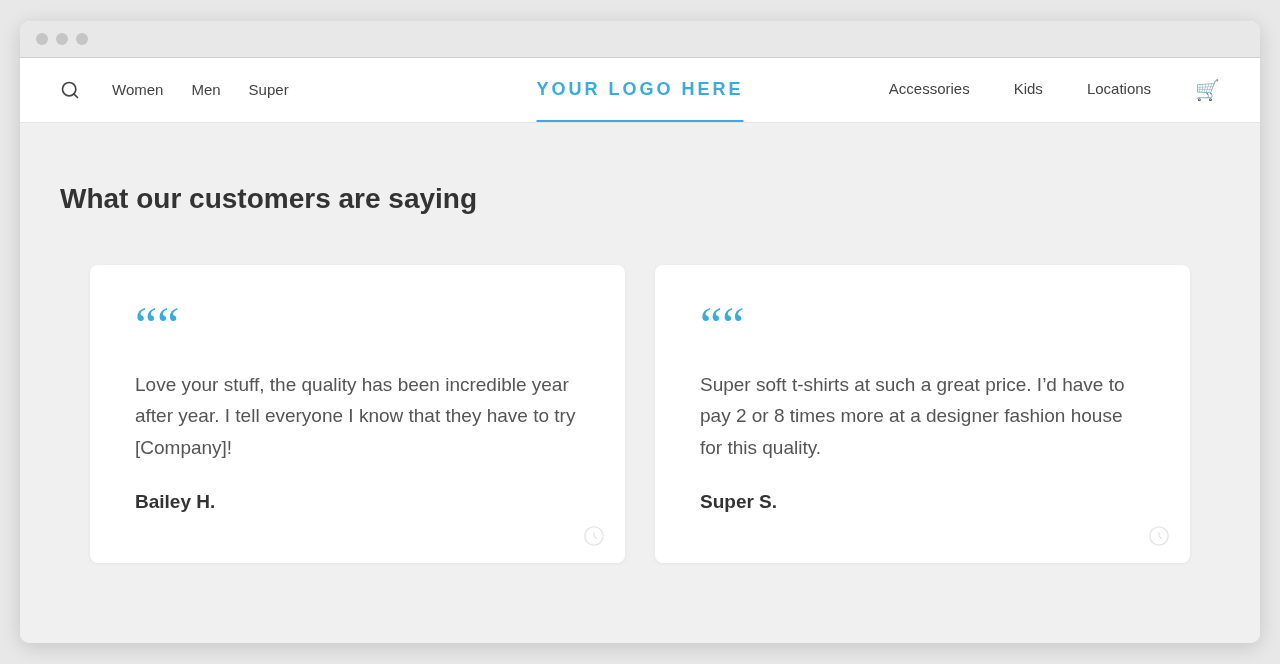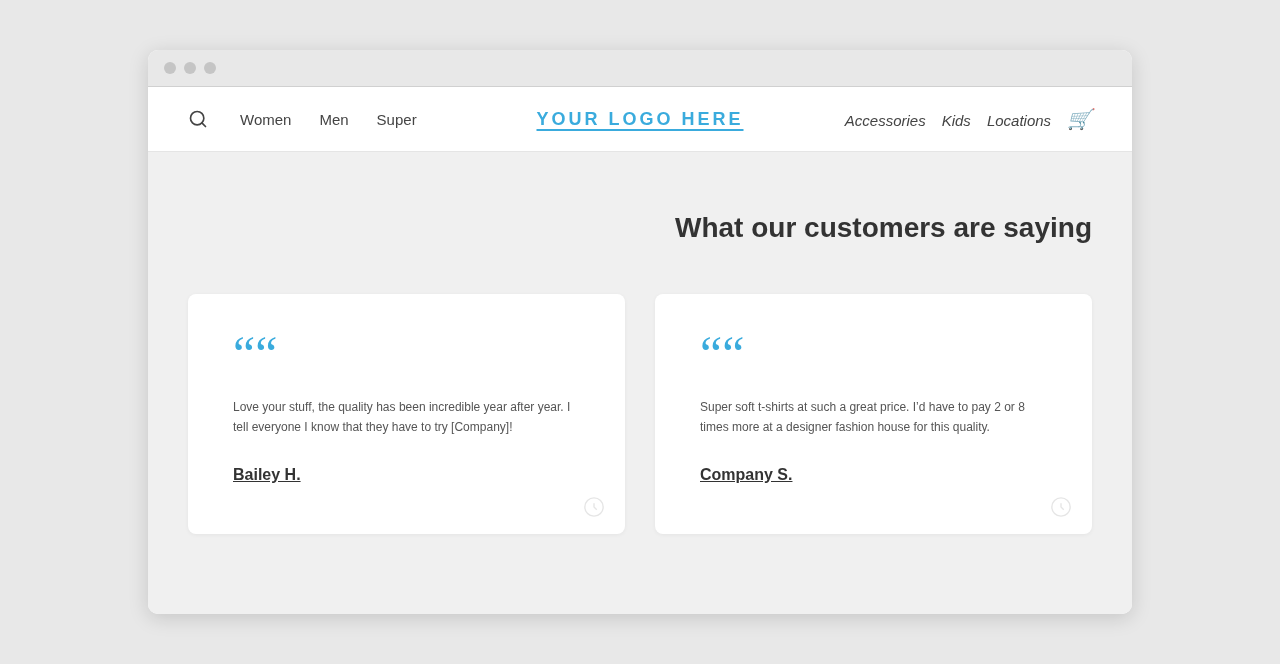--- a/index.html
+++ b/index.html
@@ -19,7 +19,7 @@
     }
 
     .browser-window {
-      width: 984px;
+      width: 1240px;
       background: #ffffff;
       border-radius: 10px;
       box-shadow: 0 4px 20px rgba(0,0,0,0.15);

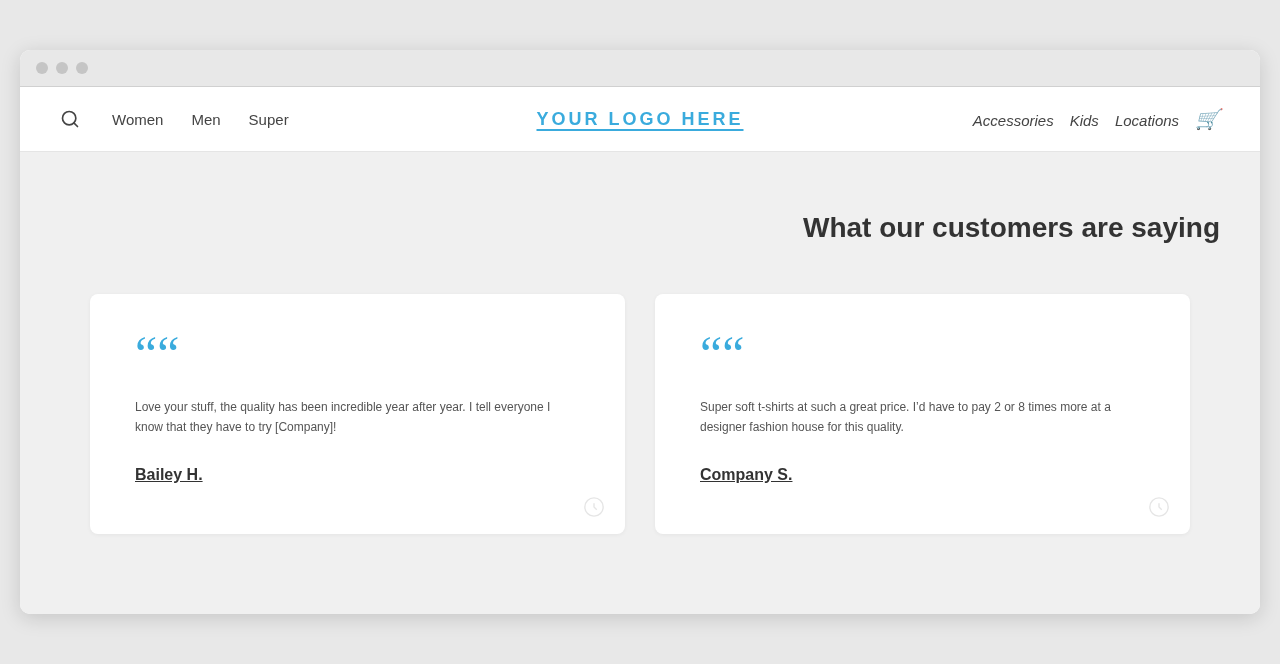--- a/index.html
+++ b/index.html
@@ -91,7 +91,7 @@
       color: #3aabdd;
       text-transform: uppercase;
       border-bottom: 2px solid #3aabdd;
-      padding-bottom: 0;
+      padding-bottom: 21px;
     }
 
     .navbar-right {

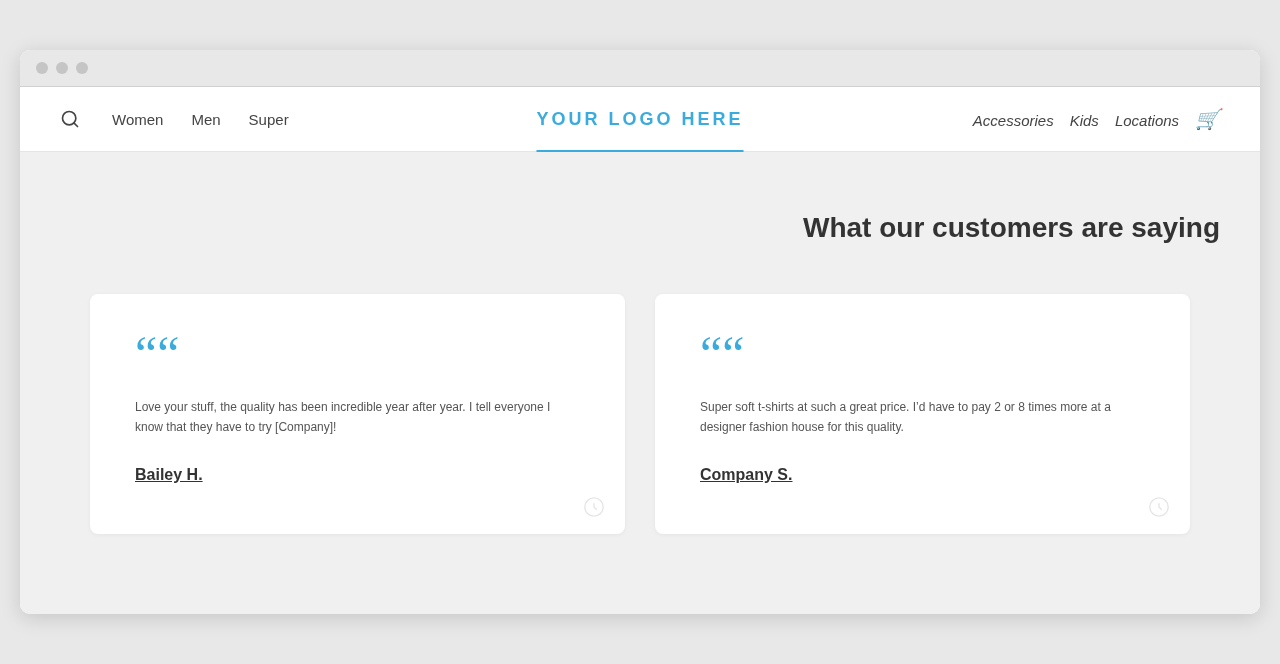--- a/index.html
+++ b/index.html
@@ -96,9 +96,8 @@
 
     .navbar-right {
       display: flex;
-      align-items: flex-end;
-      gap: 16px;
-      font-style: italic;
+      align-items: flex-start;
+      gap: 44px;
     }
 
     .cart-icon-wrapper {

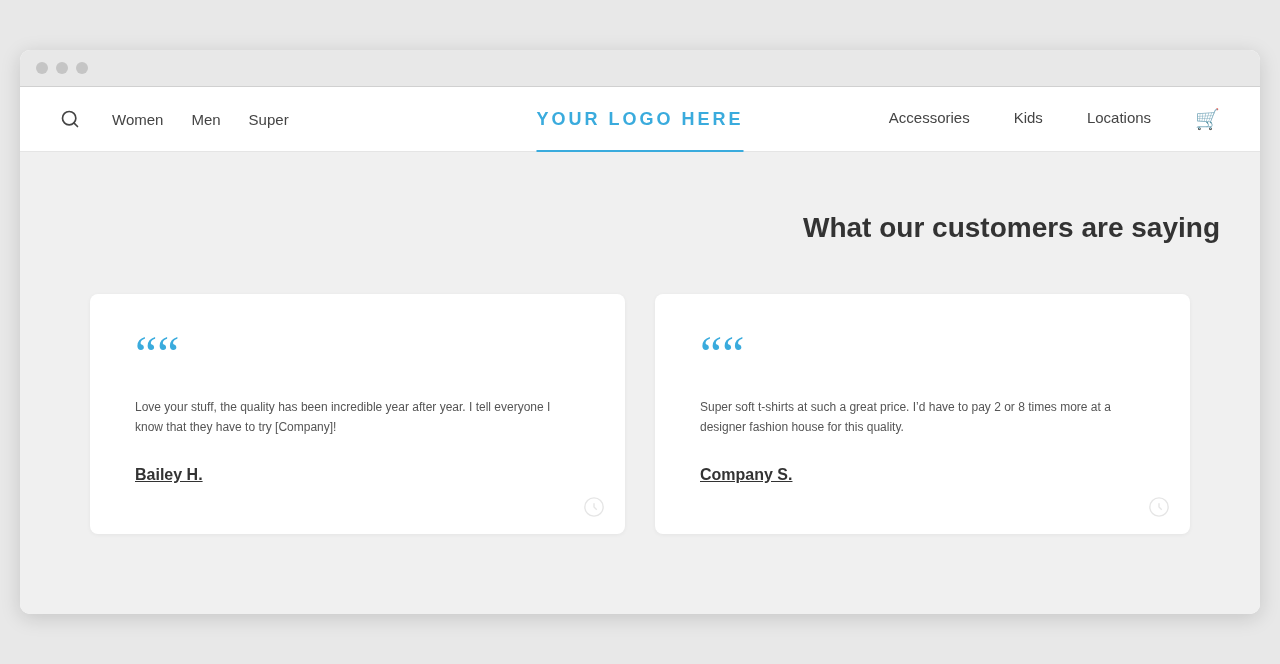--- a/index.html
+++ b/index.html
@@ -113,7 +113,7 @@
     }
 
     .section-title {
-      text-align: right;
+      text-align: left;
       font-size: 28px;
       font-weight: 600;
       color: #333;

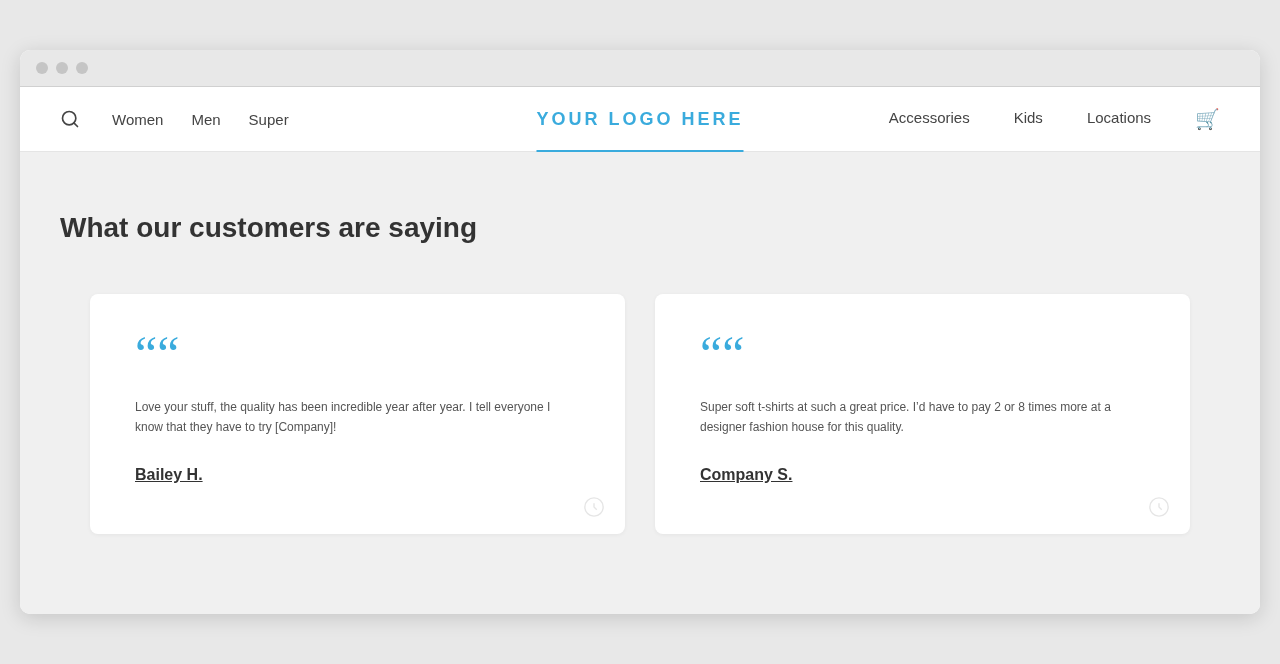--- a/index.html
+++ b/index.html
@@ -145,7 +145,7 @@
     }
 
     .testimonial-text {
-      font-size: 12px;
+      font-size: 19px;
       line-height: 1.65;
       color: #555;
       margin-bottom: 28px;

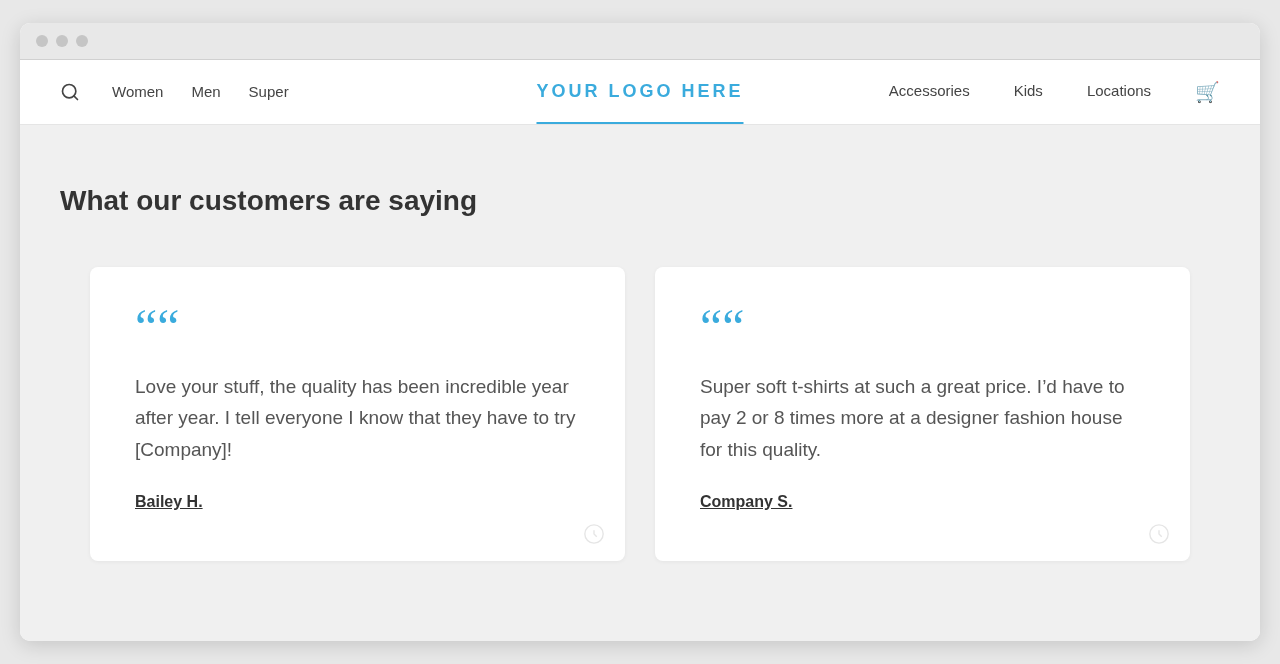--- a/index.html
+++ b/index.html
@@ -152,10 +152,9 @@
     }
 
     .testimonial-author {
-      font-size: 16px;
+      font-size: 19px;
       font-weight: 700;
       color: #333;
-      text-decoration: underline;
     }
 
     .watermark-icon {

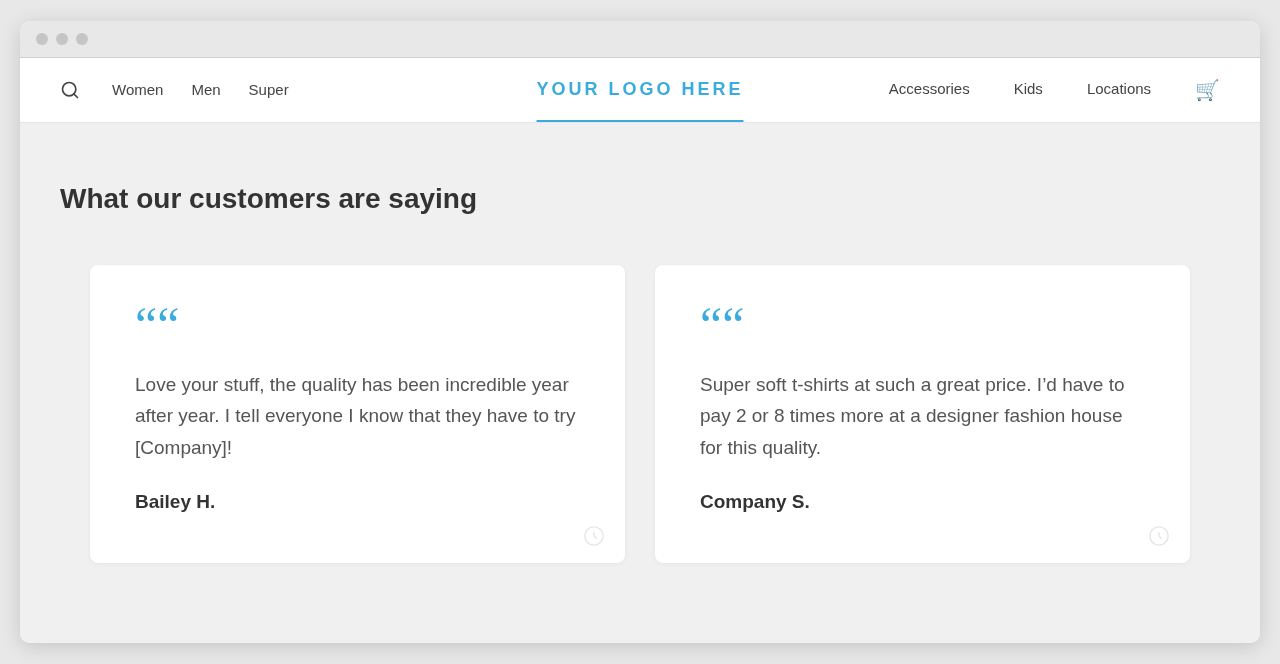--- a/index.html
+++ b/index.html
@@ -226,7 +226,7 @@
       <div class="testimonial-card">
         <div class="quote-mark" style="color: #3aabdd; font-size: 50px; font-family: Georgia, serif; line-height: 0.8; margin-bottom: 24px;">““</div>
         <p class="testimonial-text">Super soft t-shirts at such a great price. I’d have to pay 2 or 8 times more at a designer fashion house for this quality.</p>
-        <p class="testimonial-author">Company S.</p>
+        <p class="testimonial-author">Super S.</p>
         <svg class="watermark-icon" viewBox="0 0 24 24" fill="none" stroke="#aaa" stroke-width="1.5">
           <circle cx="12" cy="12" r="10"></circle>
           <path d="M12 8v4l3 3"></path>

